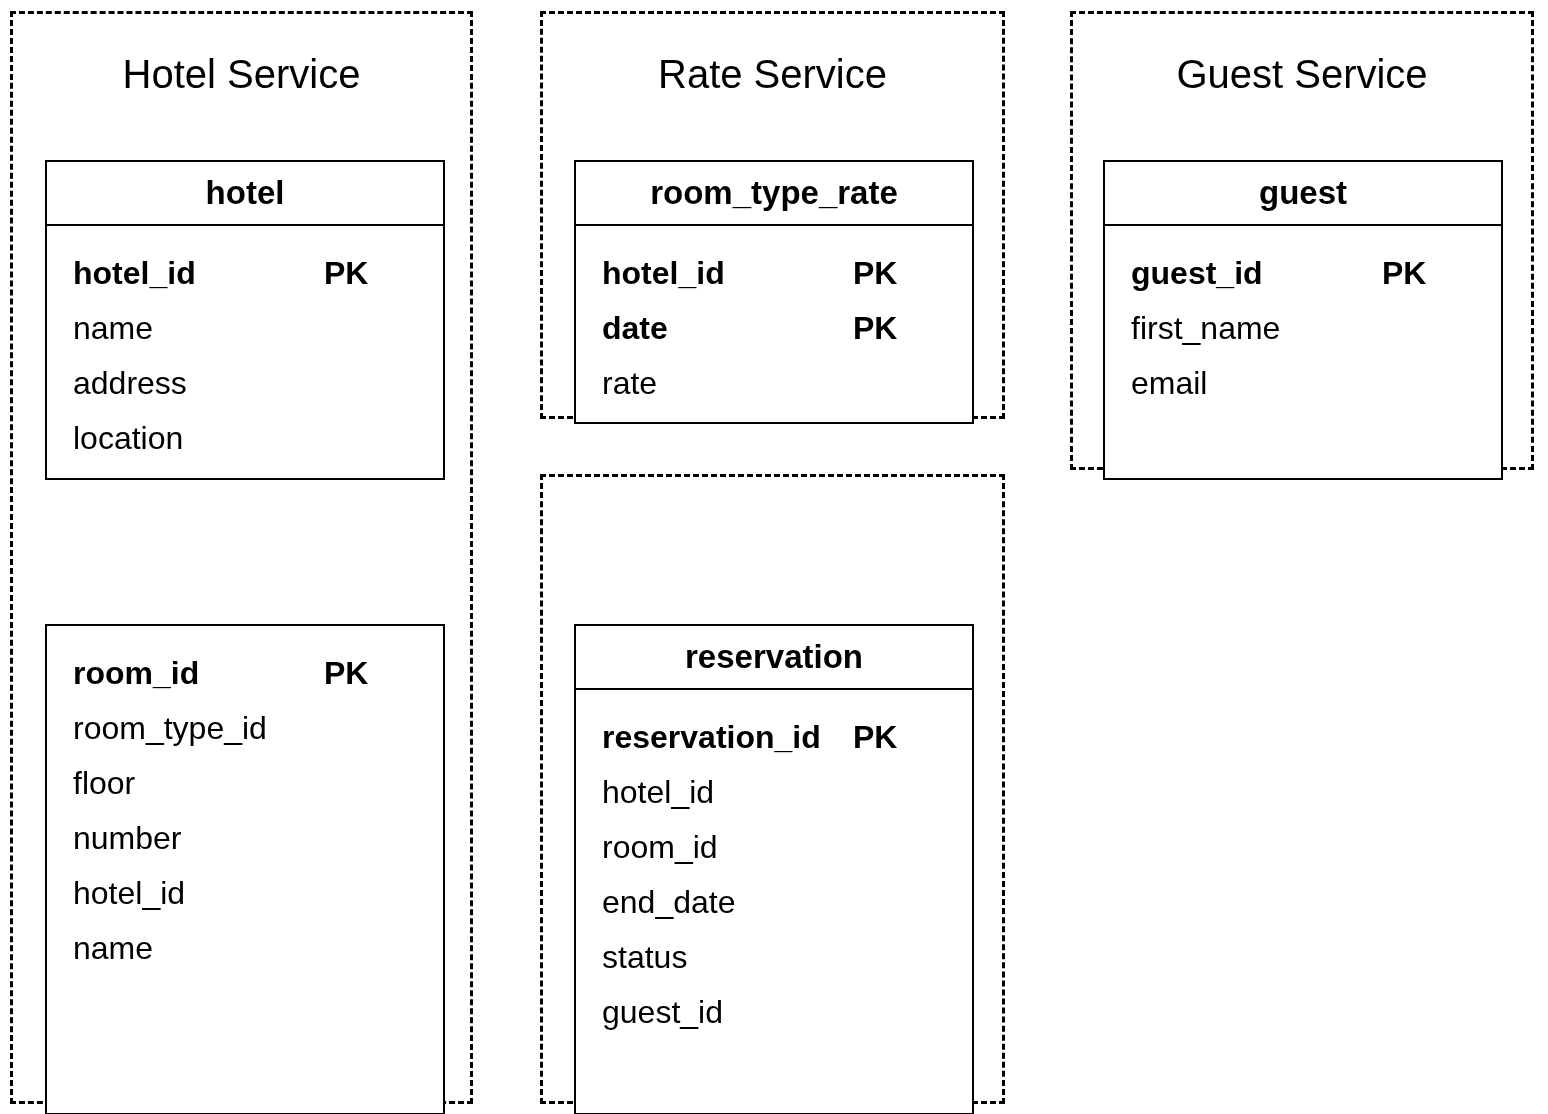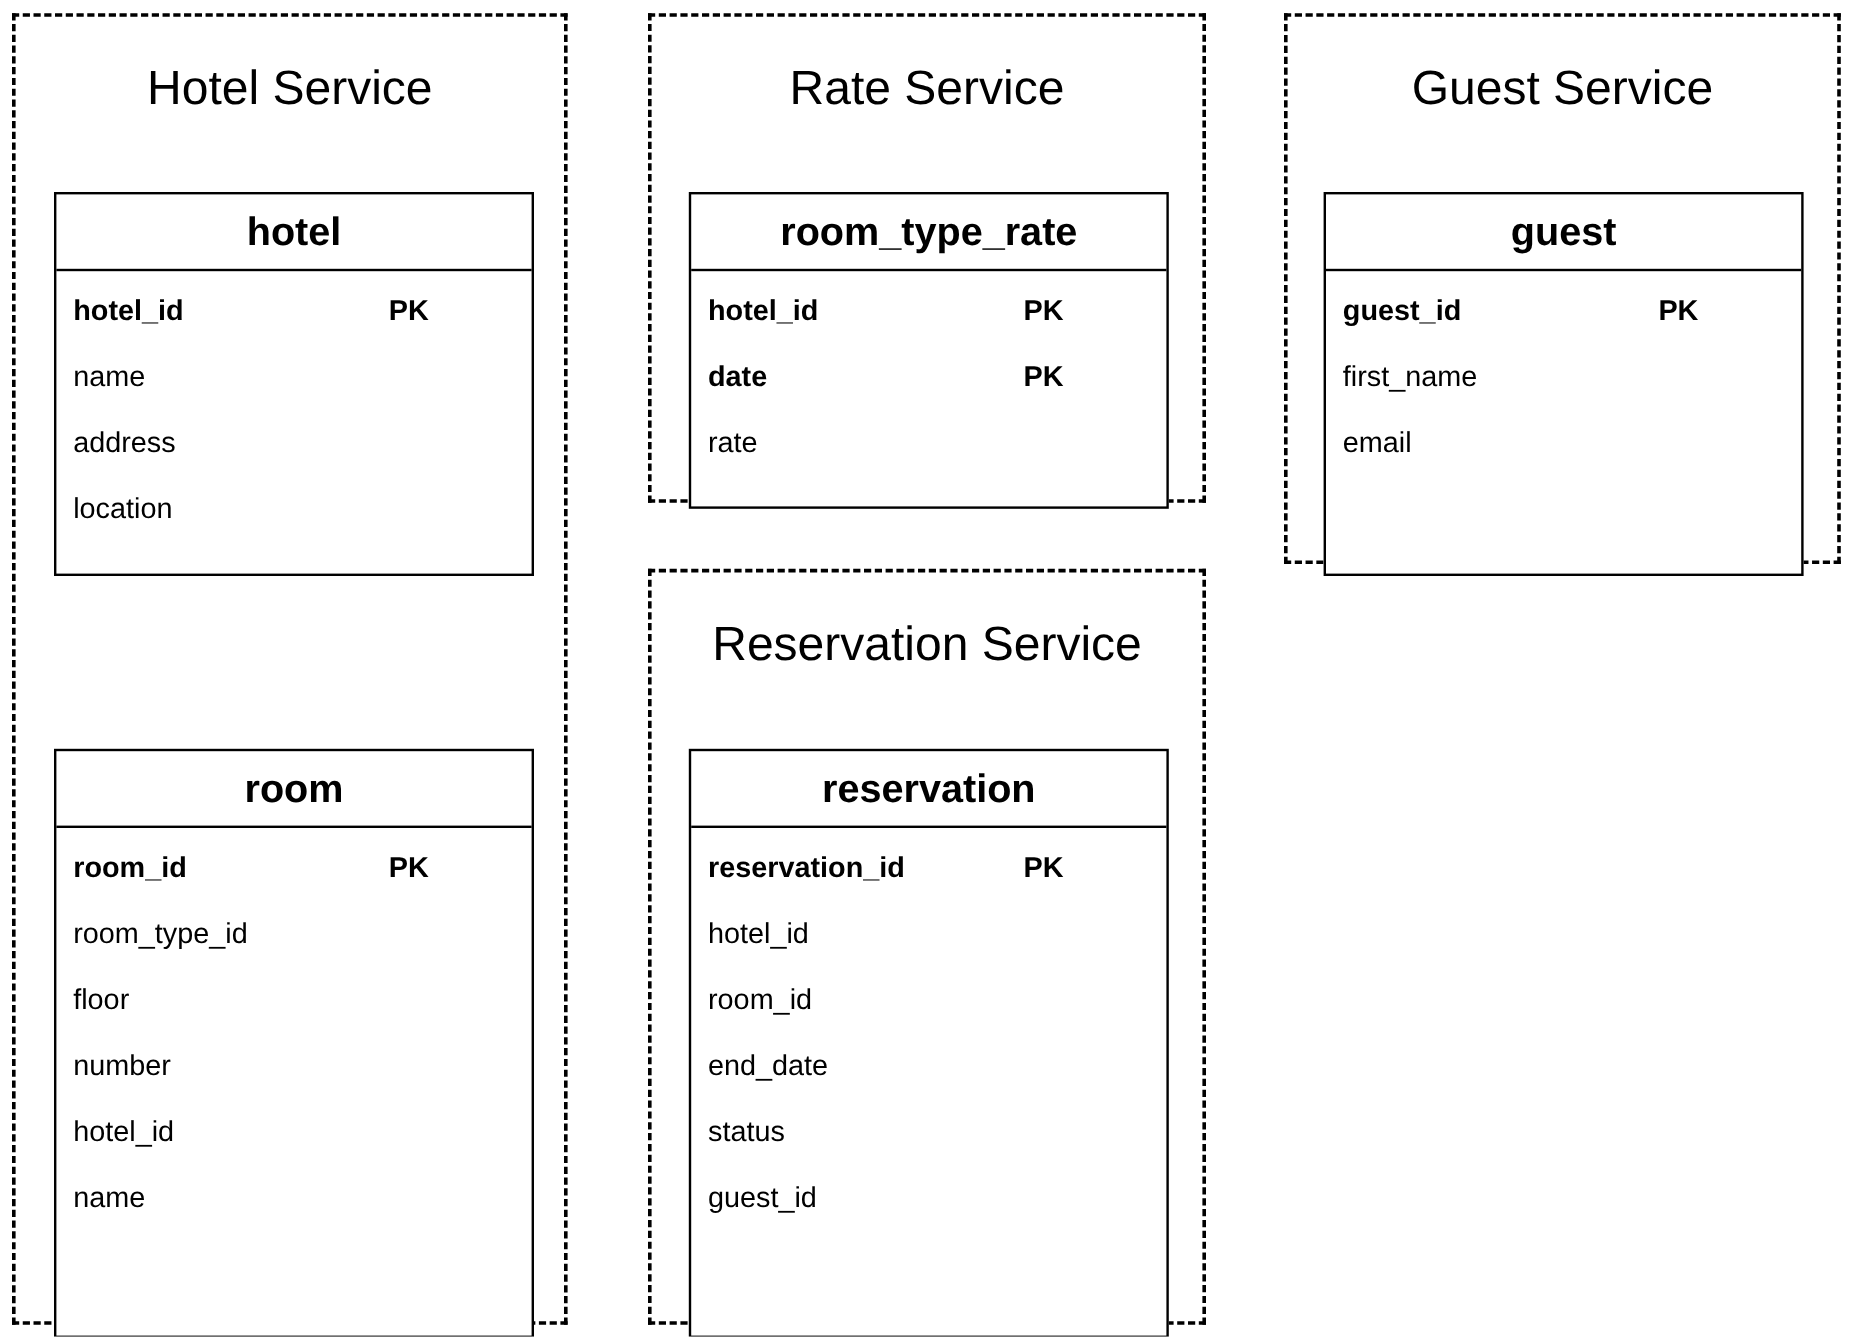--- a/index.html
+++ b/index.html
@@ -49,9 +49,9 @@
     position: relative;
     height: 55px;
     display: flex;
-    align-items: flex-start;
-    padding-left: 14px;
-    font-size: 24px;
+    align-items: center;
+    padding-left: 26px;
+    font-size: 32px;
     white-space: nowrap;
   }
   .row.pk-row .field { font-weight: 700; }

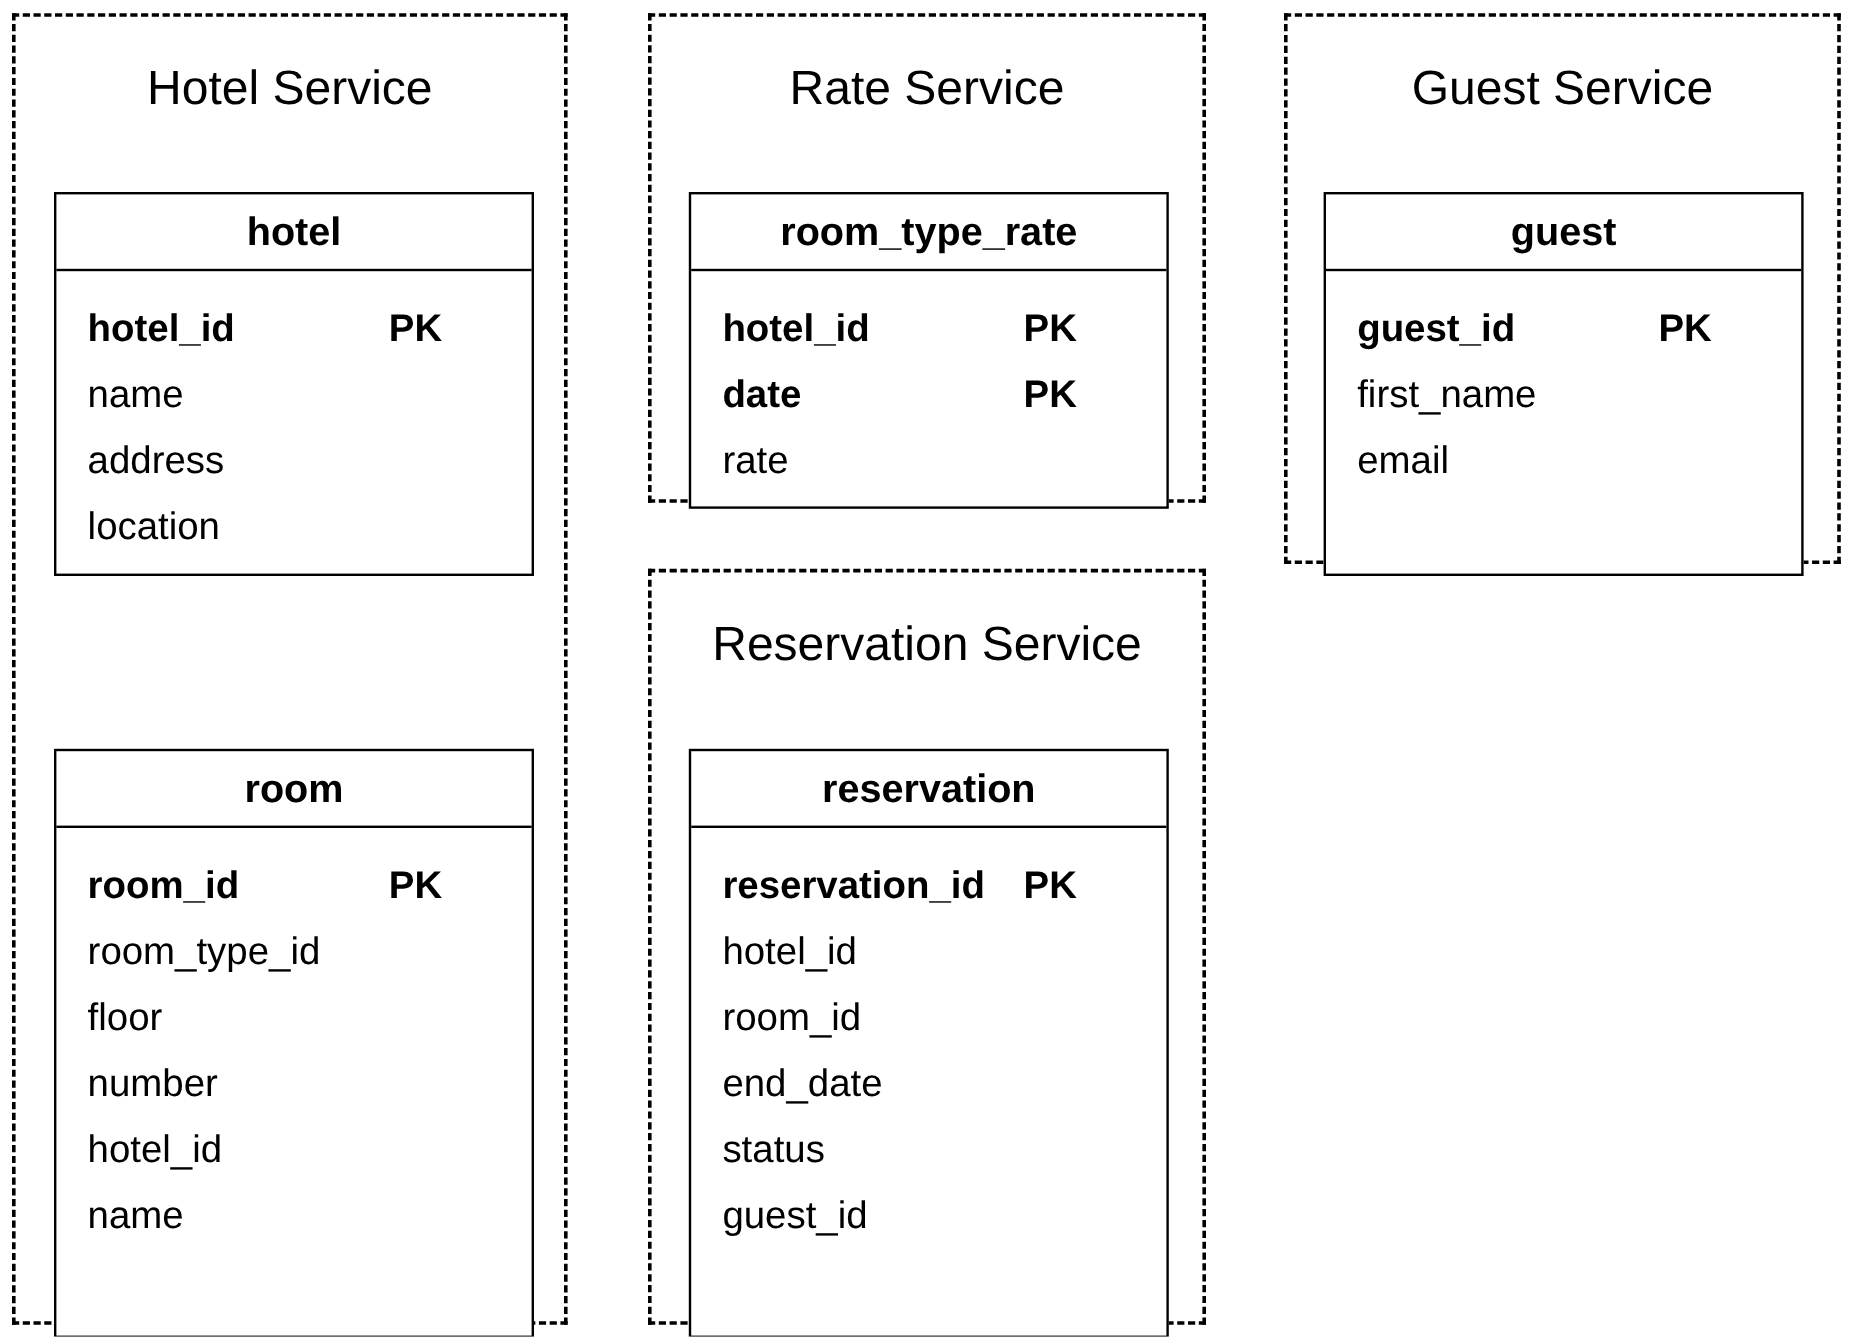--- a/index.html
+++ b/index.html
@@ -147,7 +147,6 @@
   </div>
 
   <div class="service" id="svc-reservation">
-    <div class="service-title">Reservation Service</div>
 
     <div class="table" id="tbl-reservation">
       <div class="table-header">reservation</div>

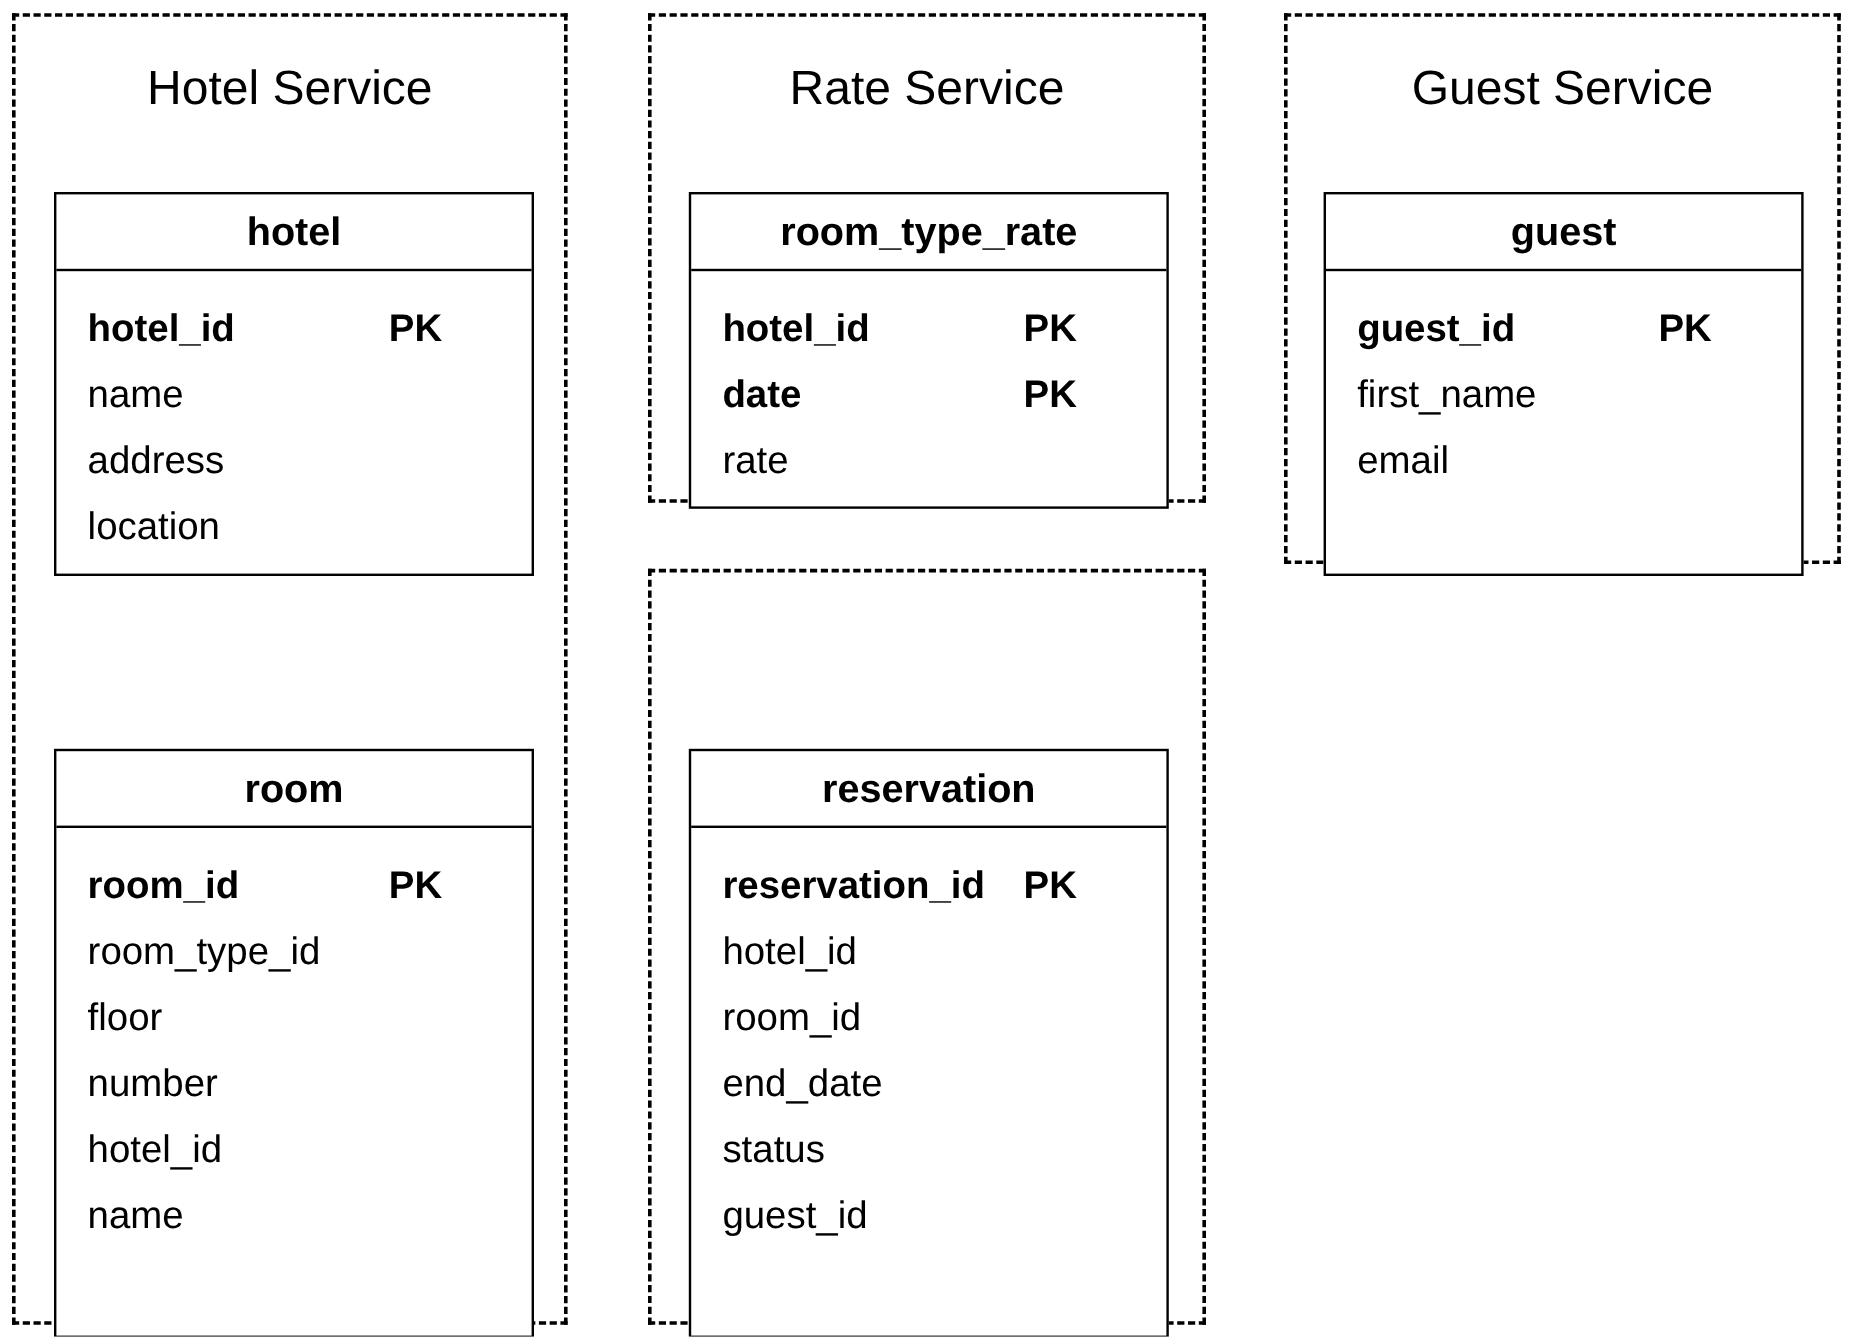--- a/index.html
+++ b/index.html
@@ -100,7 +100,6 @@
     </div>
 
     <div class="table" id="tbl-room">
-      <div class="table-header">room</div>
       <div class="table-body">
         <div class="row pk-row">
           <span class="field">room_id</span>

